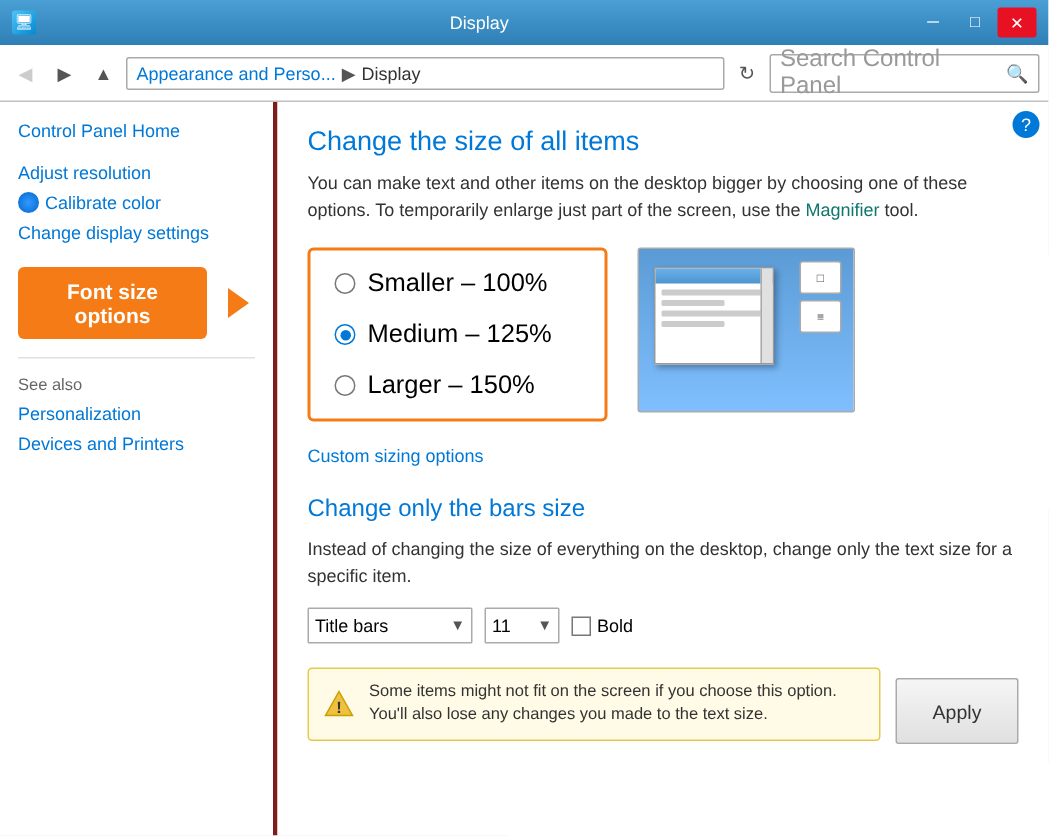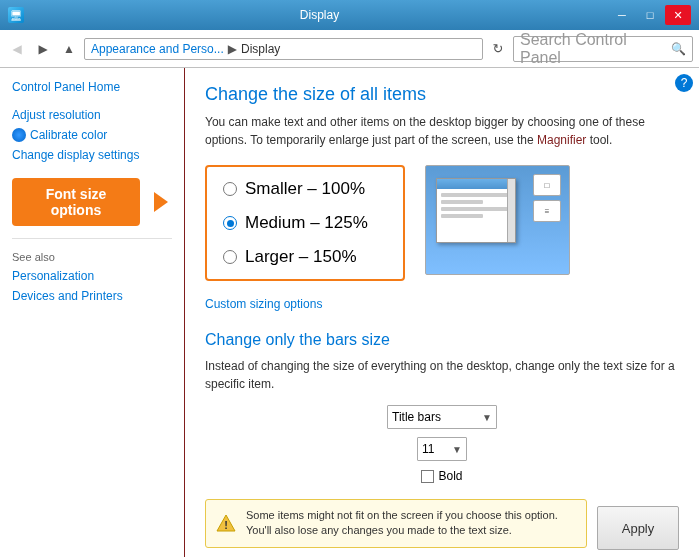--- a/index.html
+++ b/index.html
@@ -97,7 +97,7 @@
     .sidebar {
       width: 185px;
       background: white;
-      border-right: 1px solid #7f1d1d;
+      border-right: 3px solid #7f1d1d;
       padding: 12px;
       flex-shrink: 0;
       overflow: hidden;

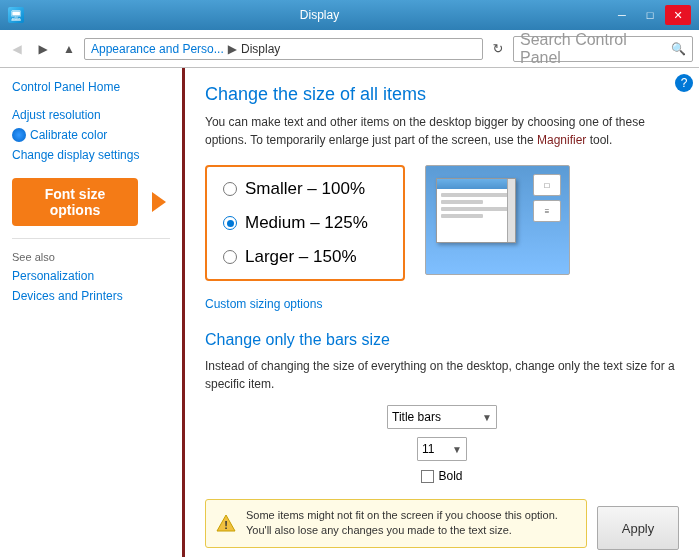--- a/index.html
+++ b/index.html
@@ -161,7 +161,7 @@
       line-height: 1.5;
       margin-bottom: 16px;
     }
-    .magnifier-link { color: #7f1d1d; cursor: pointer; }
+    .magnifier-link { color: #0f766e; cursor: pointer; }
 
     
     .size-selection-area {

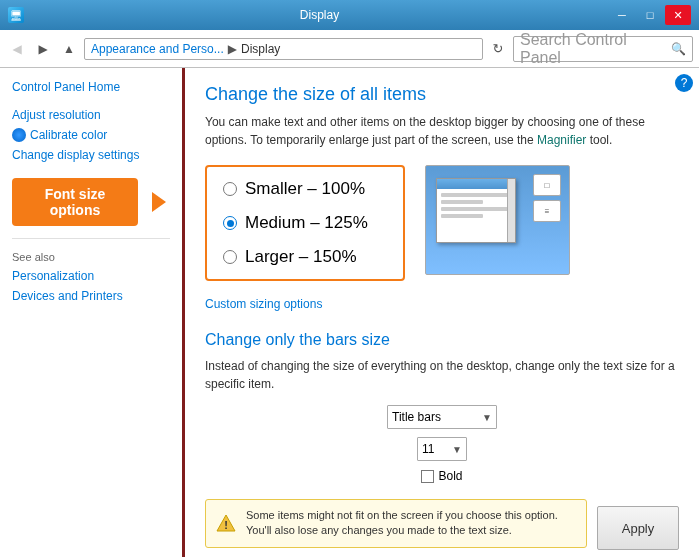--- a/index.html
+++ b/index.html
@@ -268,7 +268,7 @@
       font-size: 12px; color: #333; line-height: 1.5; margin-bottom: 12px;
     }
     .text-size-controls {
-      display: flex; align-items: center; gap: 8px; margin-bottom: 16px; flex-direction: column;
+      display: flex; align-items: center; gap: 8px; margin-bottom: 16px;
     }
     .dropdown {
       height: 24px;

